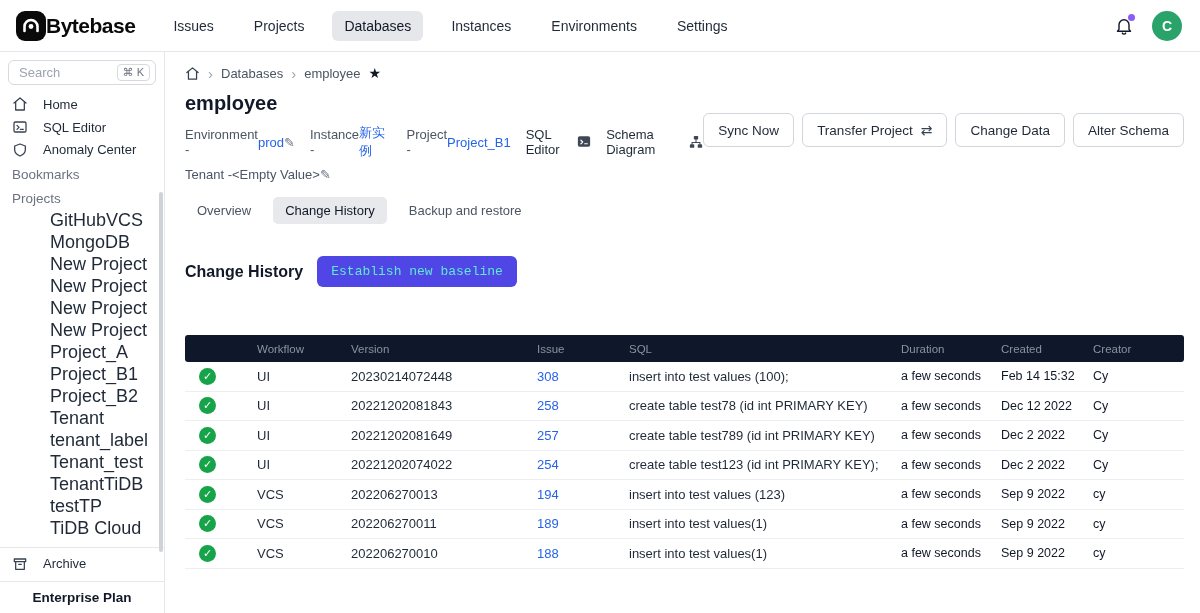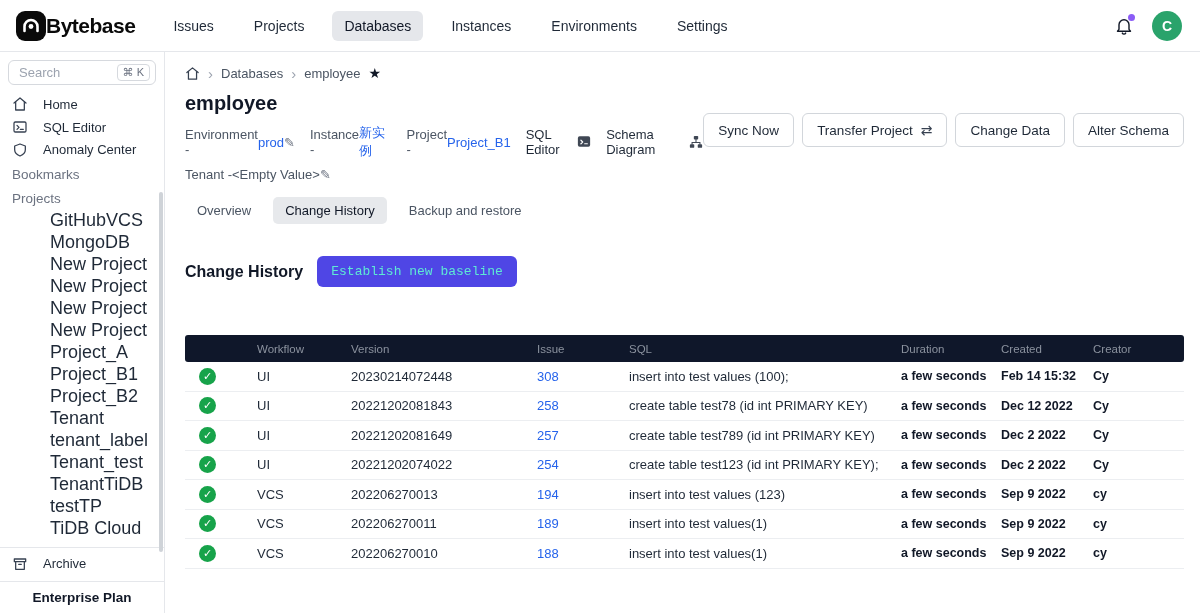--- a/index.html
+++ b/index.html
@@ -75,7 +75,7 @@
   .status-cell { padding-left: 14px; }
   .check { width: 17px; height: 17px; border-radius: 50%; background: var(--success, #17a34a); color: #fff; font-size: 11px; font-weight: 700; display: inline-flex; align-items: center; justify-content: center; }
   .issue-link { color: var(--link, #2563eb); cursor: pointer; }
-  .strong { font-weight: 700; font-size: 12.5px; color: #111827; }
+  .strong { font-weight: 400; font-size: 12.5px; color: #111827; }
 </style>
 </head>
 <body>

